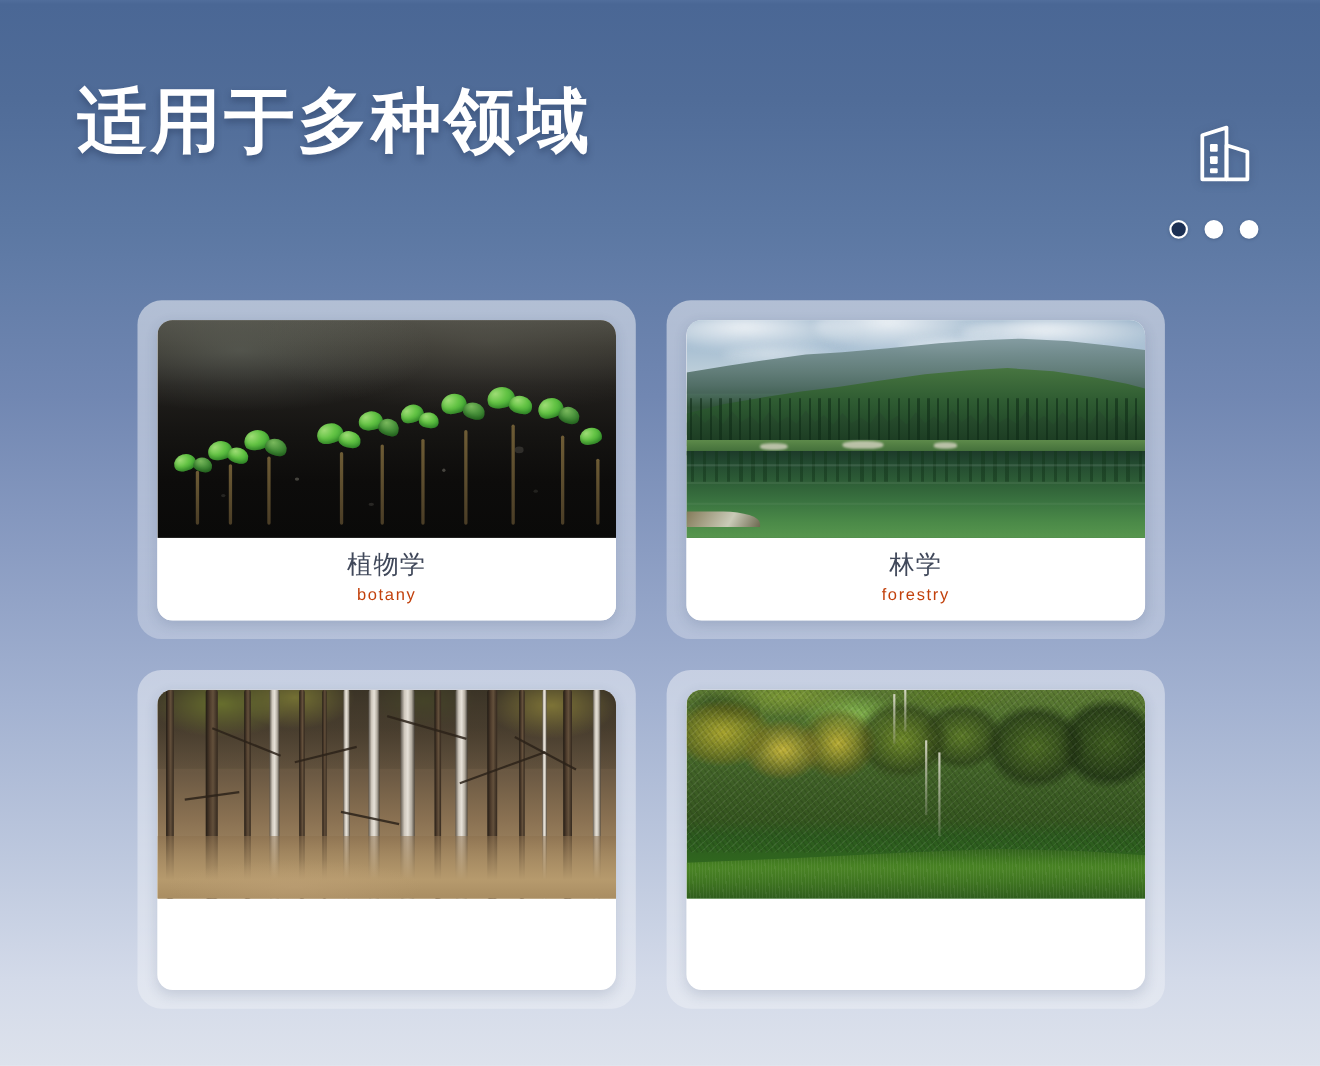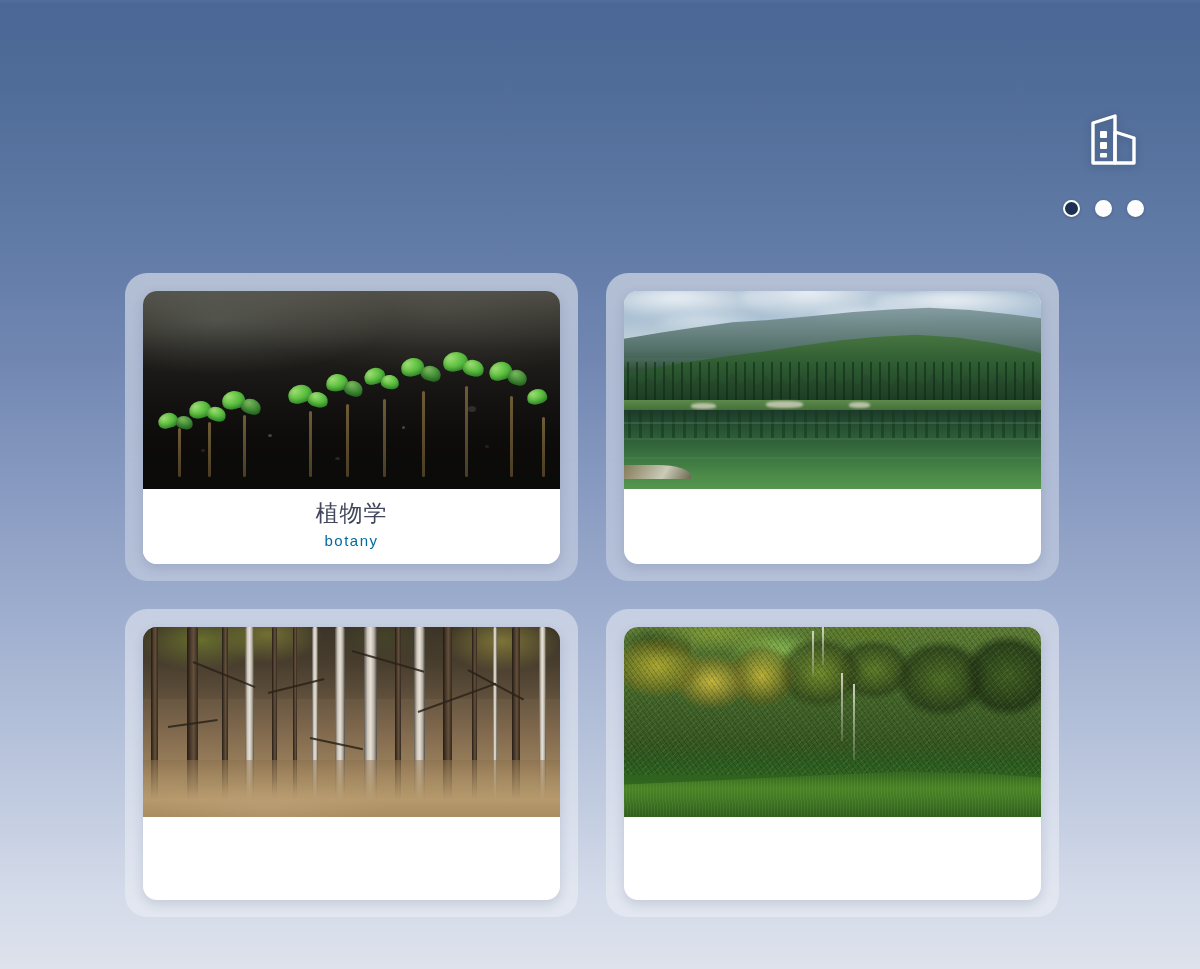--- a/index.html
+++ b/index.html
@@ -351,6 +351,7 @@
 <div id="stage">
 
   <div id="header">
+    <div id="headline">适用于多种领域</div>
   </div>
 
   <div id="building-icon">

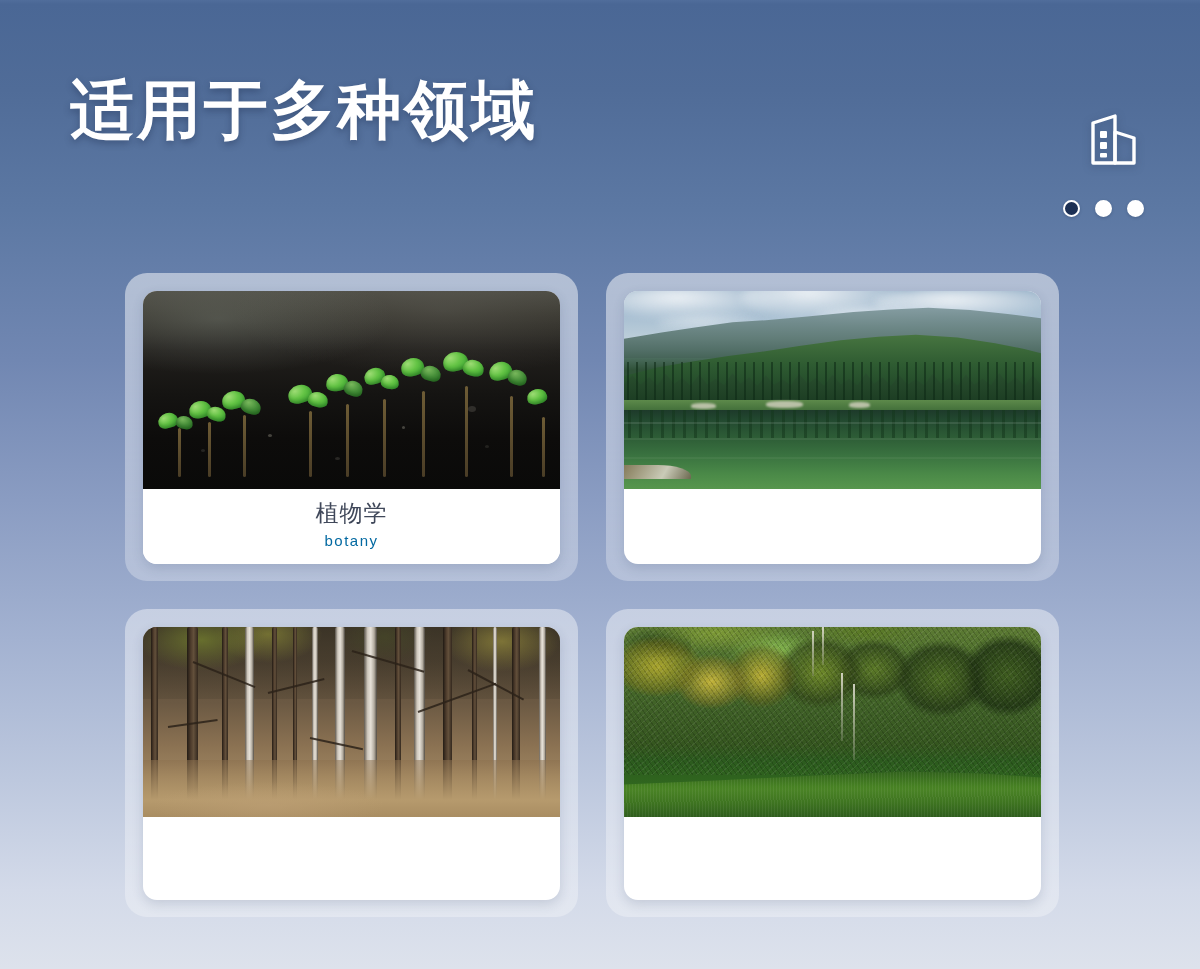--- a/index.html
+++ b/index.html
@@ -471,6 +471,10 @@
           <div class="ripple" style="top:84%;opacity:.45;"></div>
           <div class="boat"></div>
         </div>
+        <div class="caption">
+          <div class="cn">林学</div>
+          <div class="en">forestry</div>
+        </div>
       </div>
     </div>
 

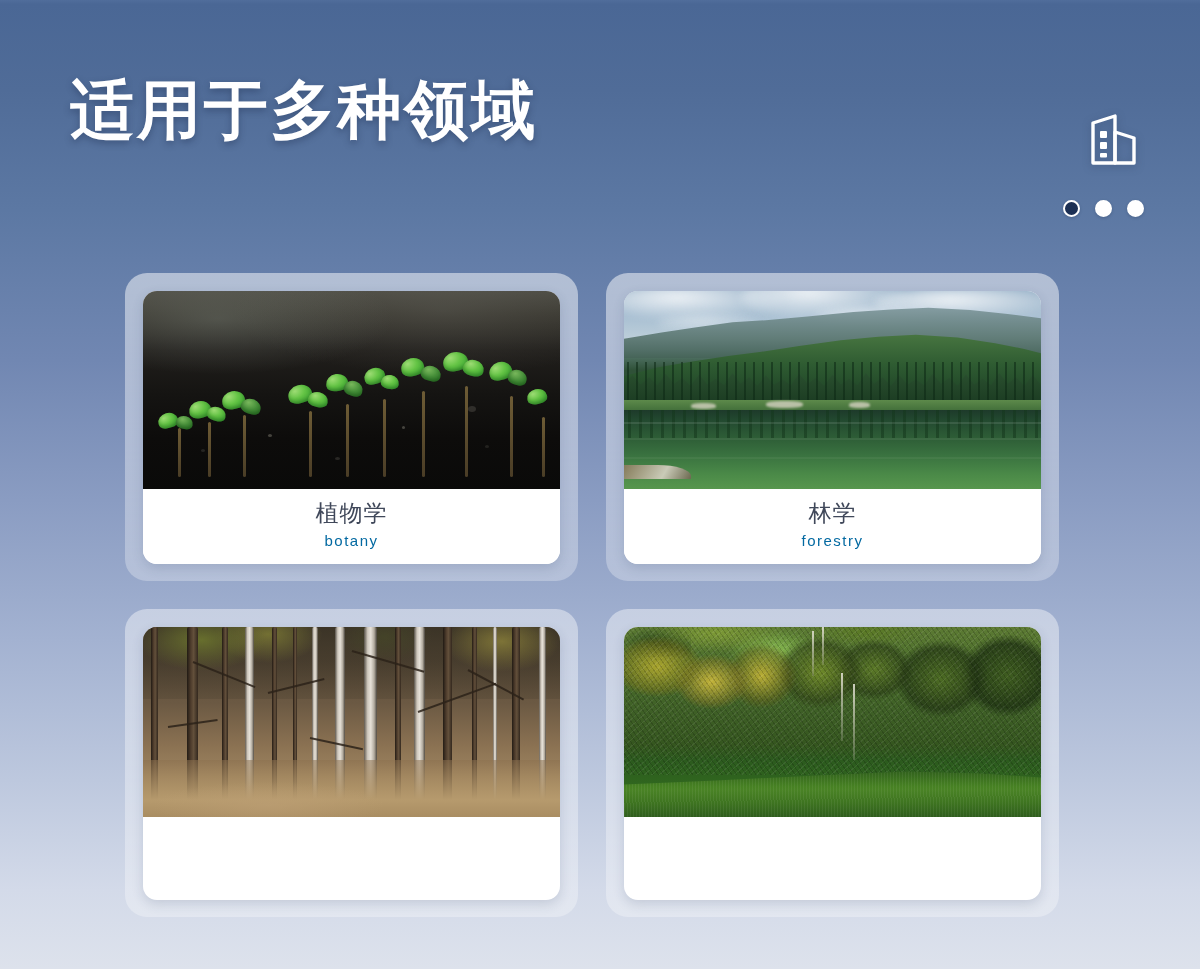--- a/index.html
+++ b/index.html
@@ -131,7 +131,7 @@
   .en{
     margin-top:4px;
     font-size:15px;
-    color:#0369a1;
+    color:#c2410c;
     letter-spacing:.10em;
     line-height:1.2;
     text-align:right;

